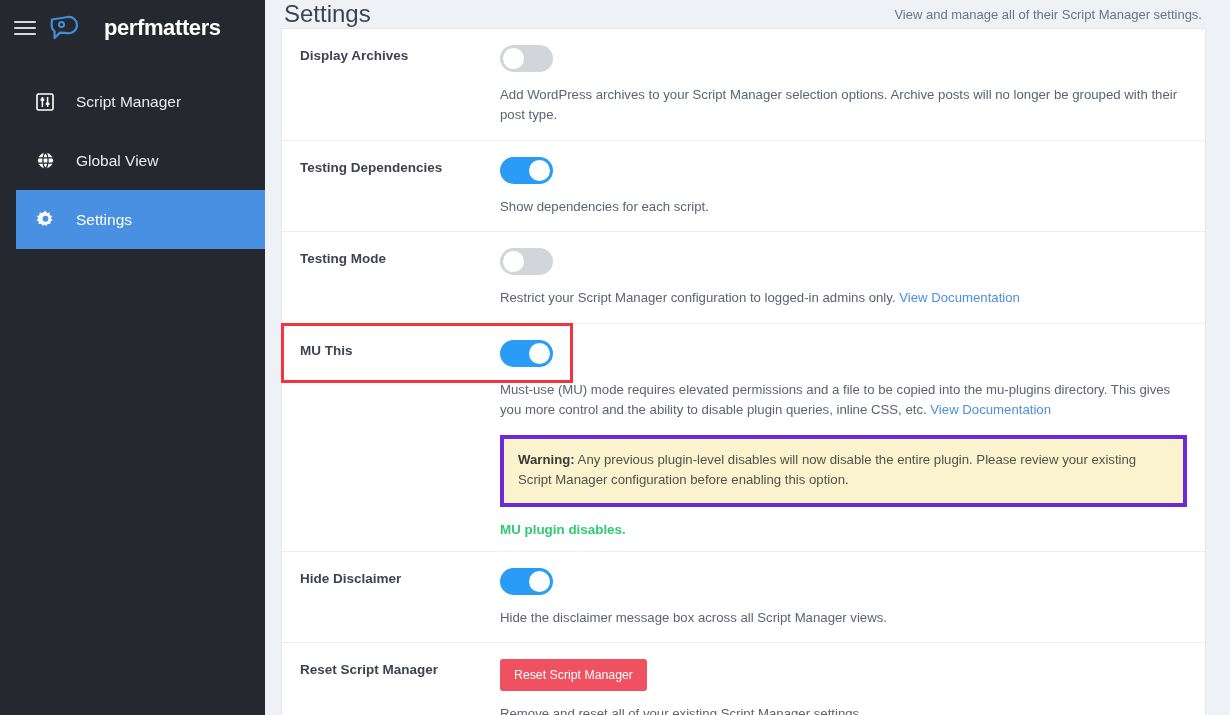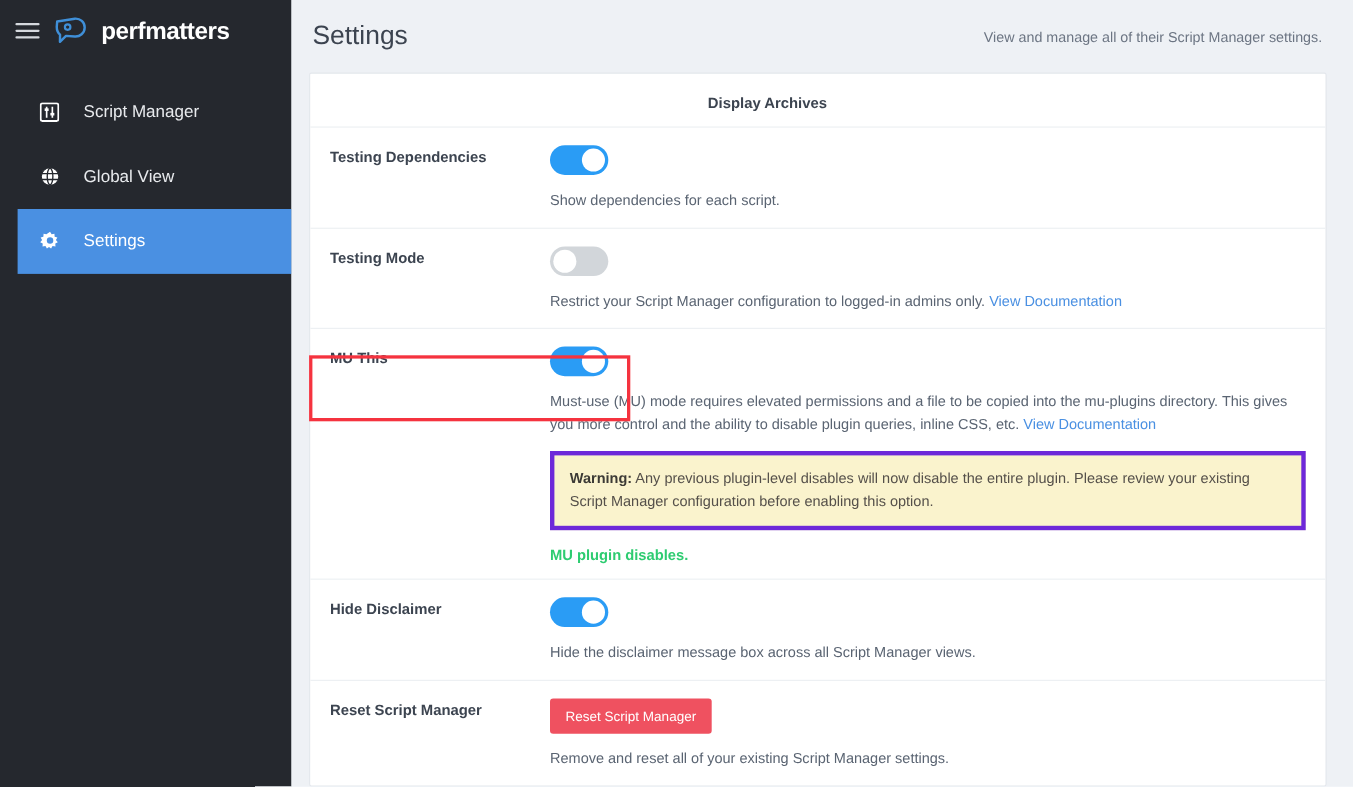--- a/index.html
+++ b/index.html
@@ -56,7 +56,7 @@
   .brand {
     display: flex;
     align-items: flex-start;
-    gap: 12px;
+    gap: 24px;
   }
   .brand-logo { width: 30px; height: 26px; display: block; }
   .brand-name {

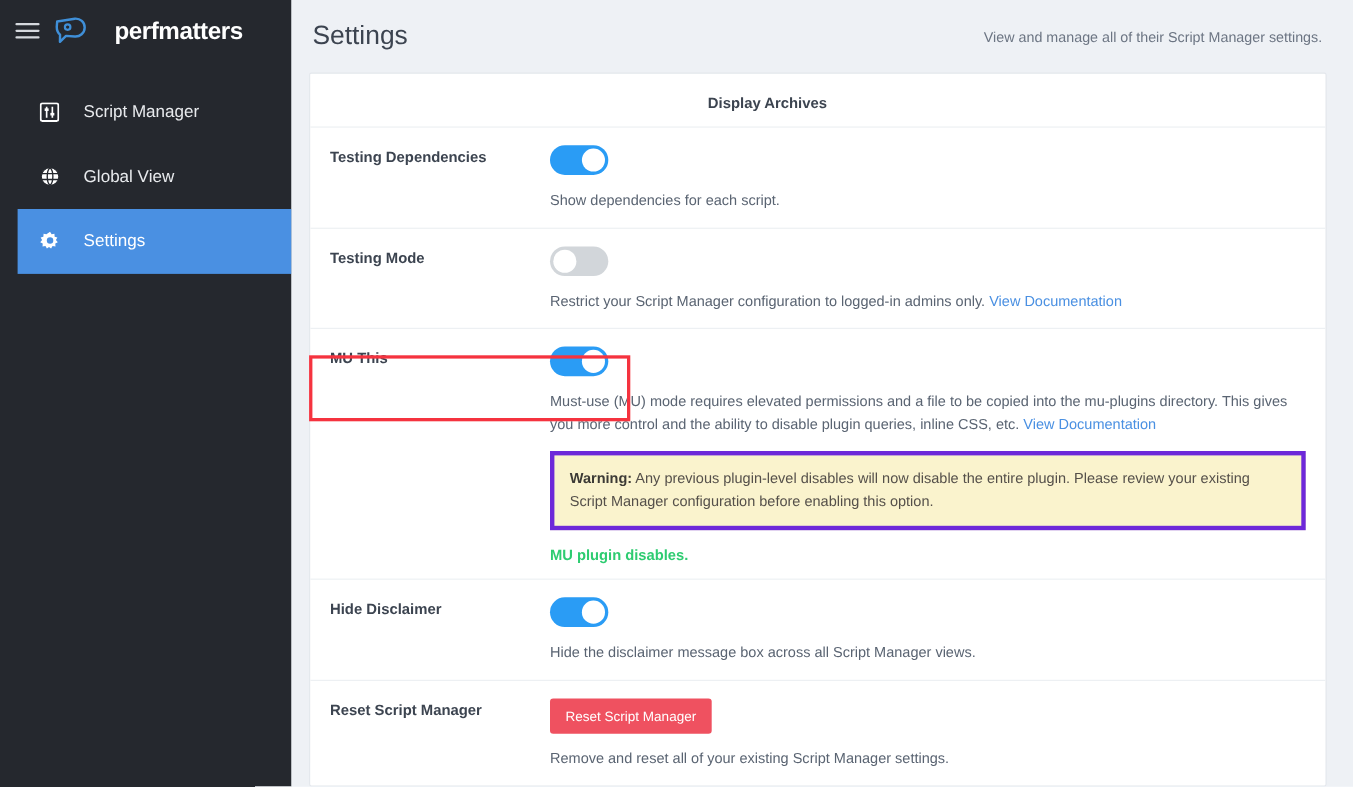--- a/index.html
+++ b/index.html
@@ -295,6 +295,12 @@
 
       <div class="row">
         <div class="row-label">Display Archives</div>
+        <div class="row-body">
+          <div class="toggle">
+            <span class="knob"></span>
+          </div>
+          <div class="desc">Add WordPress archives to your Script Manager selection options. Archive posts will no longer be grouped with their post type.</div>
+        </div>
       </div>
 
       <div class="row">

